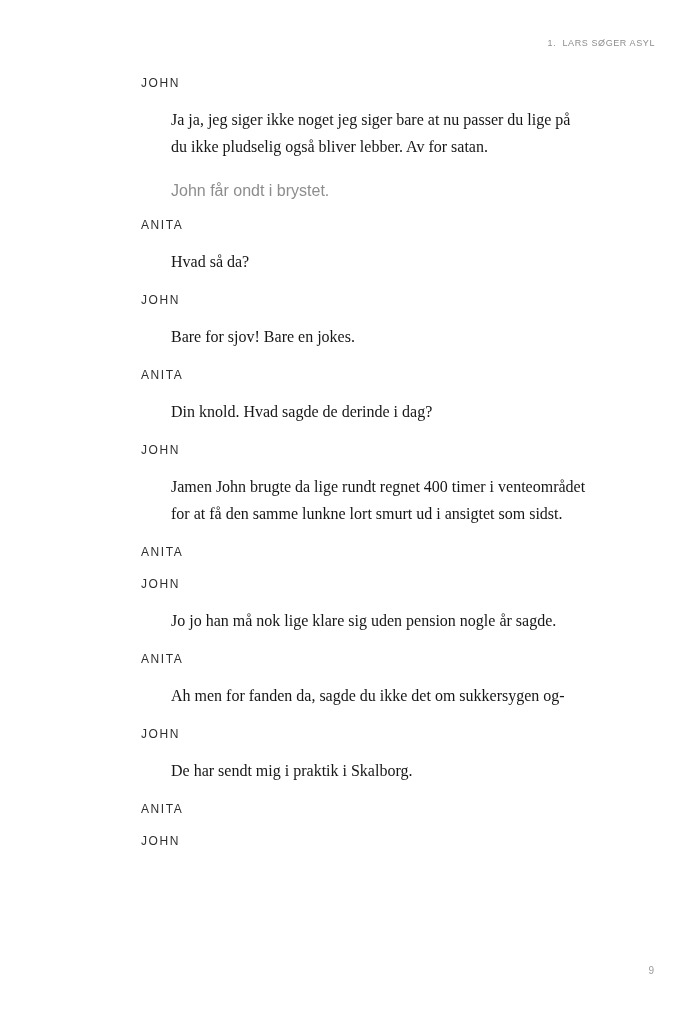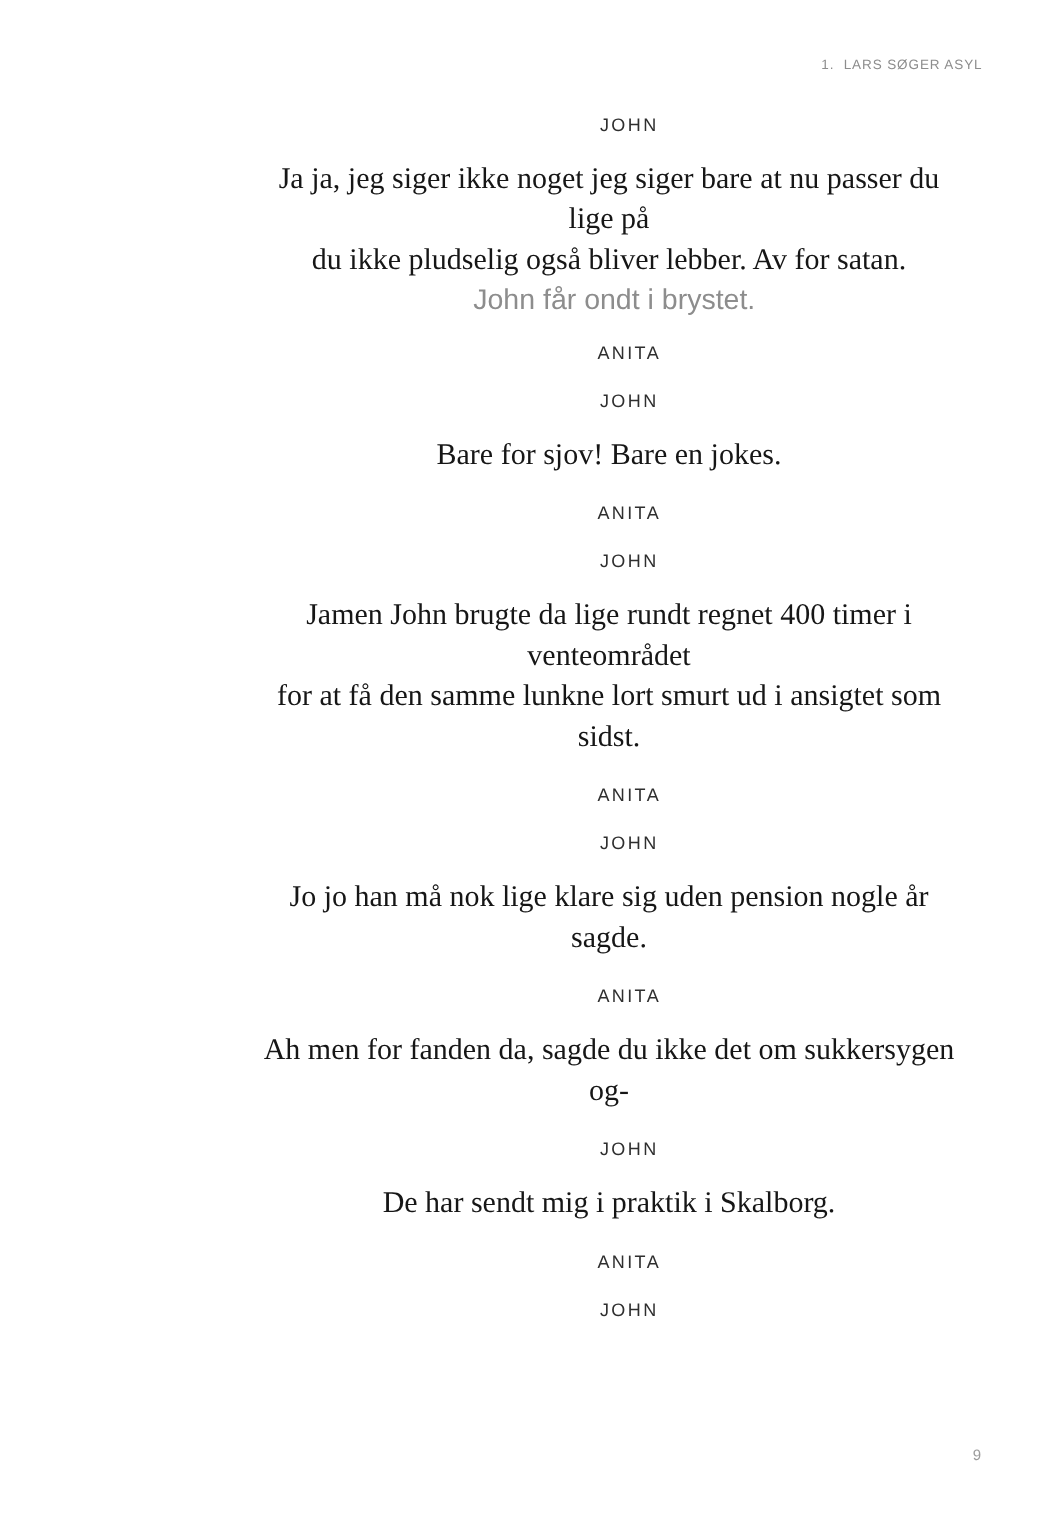--- a/index.html
+++ b/index.html
@@ -36,7 +36,6 @@
   }
   .block{
     margin:0 0 18px 0;
-    text-align:center;
   }
   .char-label{
     margin:0 0 16px 141px;

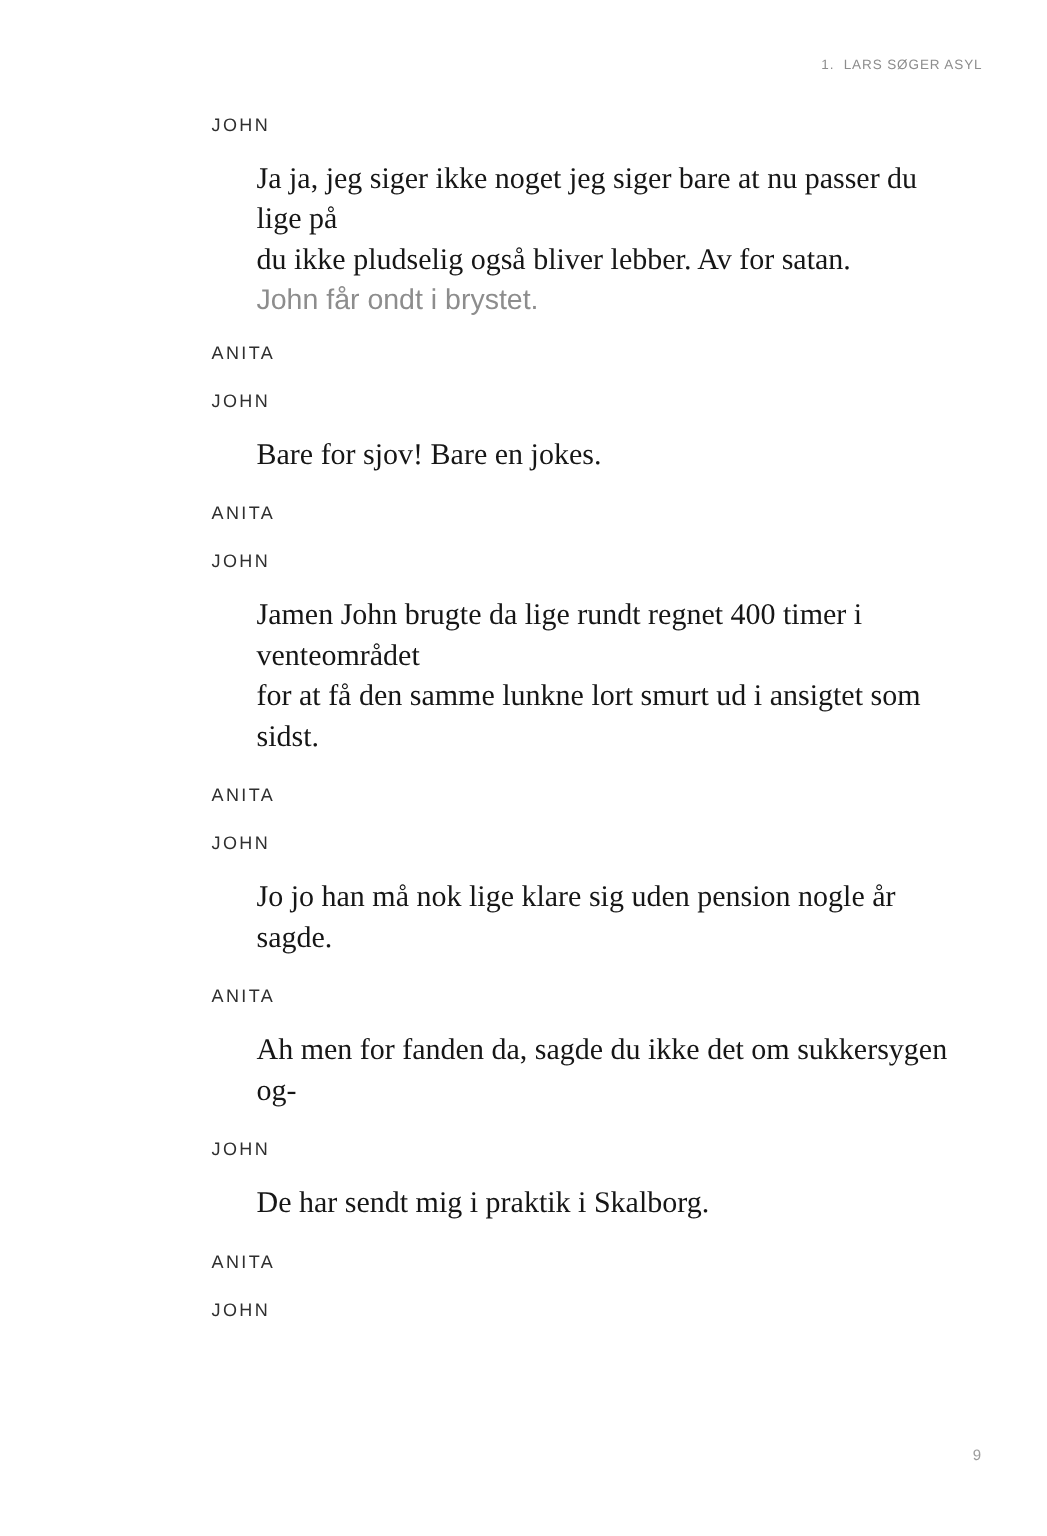--- a/index.html
+++ b/index.html
@@ -48,7 +48,7 @@
   .dialogue{
     margin:0 50px 0 171px;
     font-family:"Liberation Serif",serif;
-    font-size:20px;
+    font-size:16px;
     line-height:27px;
     color:var(--dialogue-text);
     white-space:pre-line;

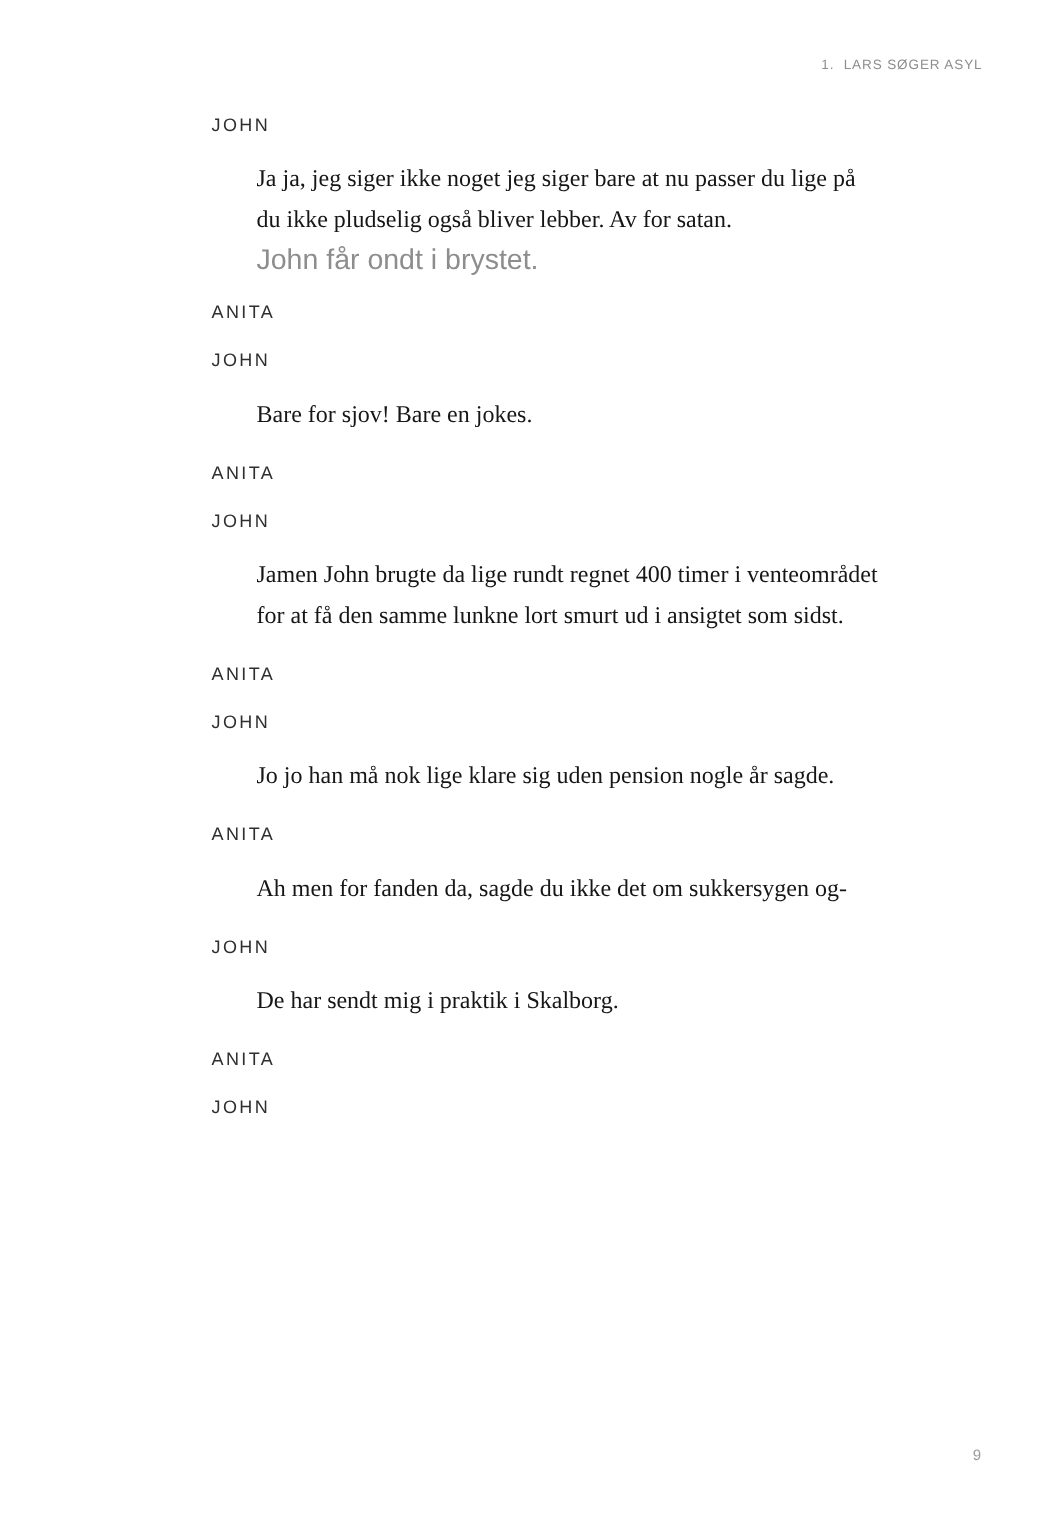--- a/index.html
+++ b/index.html
@@ -55,9 +55,9 @@
     max-width:470px;
   }
   .stage{
-    margin:4px 50px 0 171px;
+    margin:21px 50px 0 171px;
     font-family:"Liberation Sans",sans-serif;
-    font-size:19px;
+    font-size:16px;
     line-height:19px;
     color:var(--muted-gray);
   }

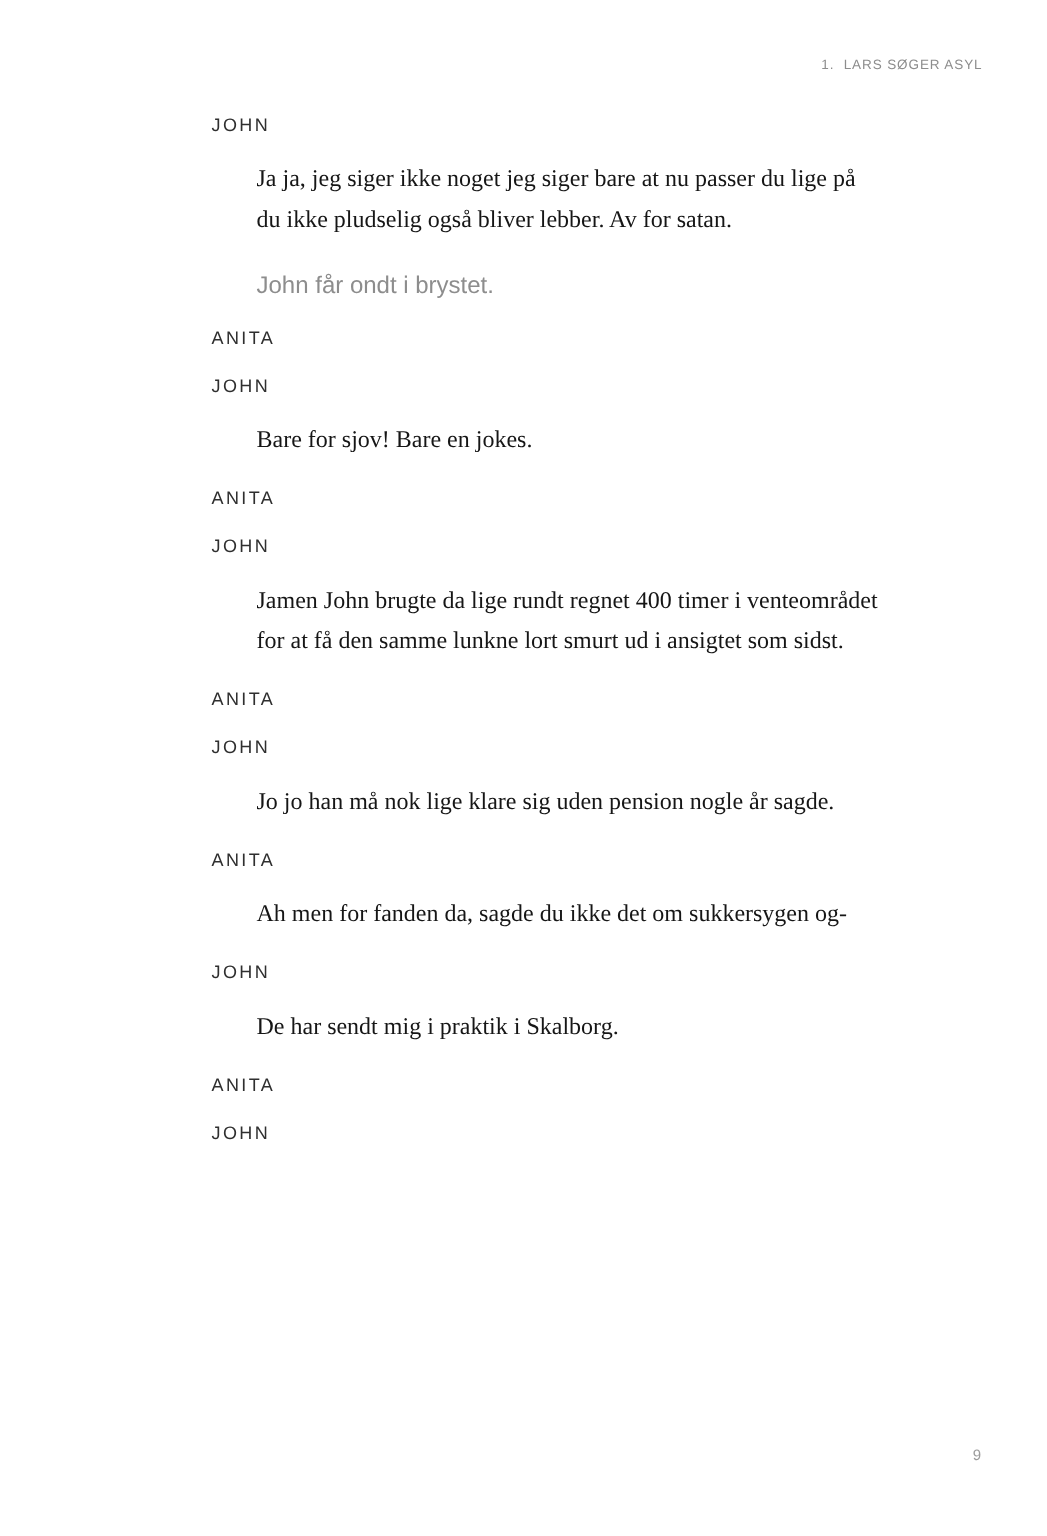--- a/index.html
+++ b/index.html
@@ -85,6 +85,7 @@
 
   <section class="block">
     <div class="char-label">ANITA</div>
+    <p class="dialogue">Hvad så da?</p>
 
   </section>
 

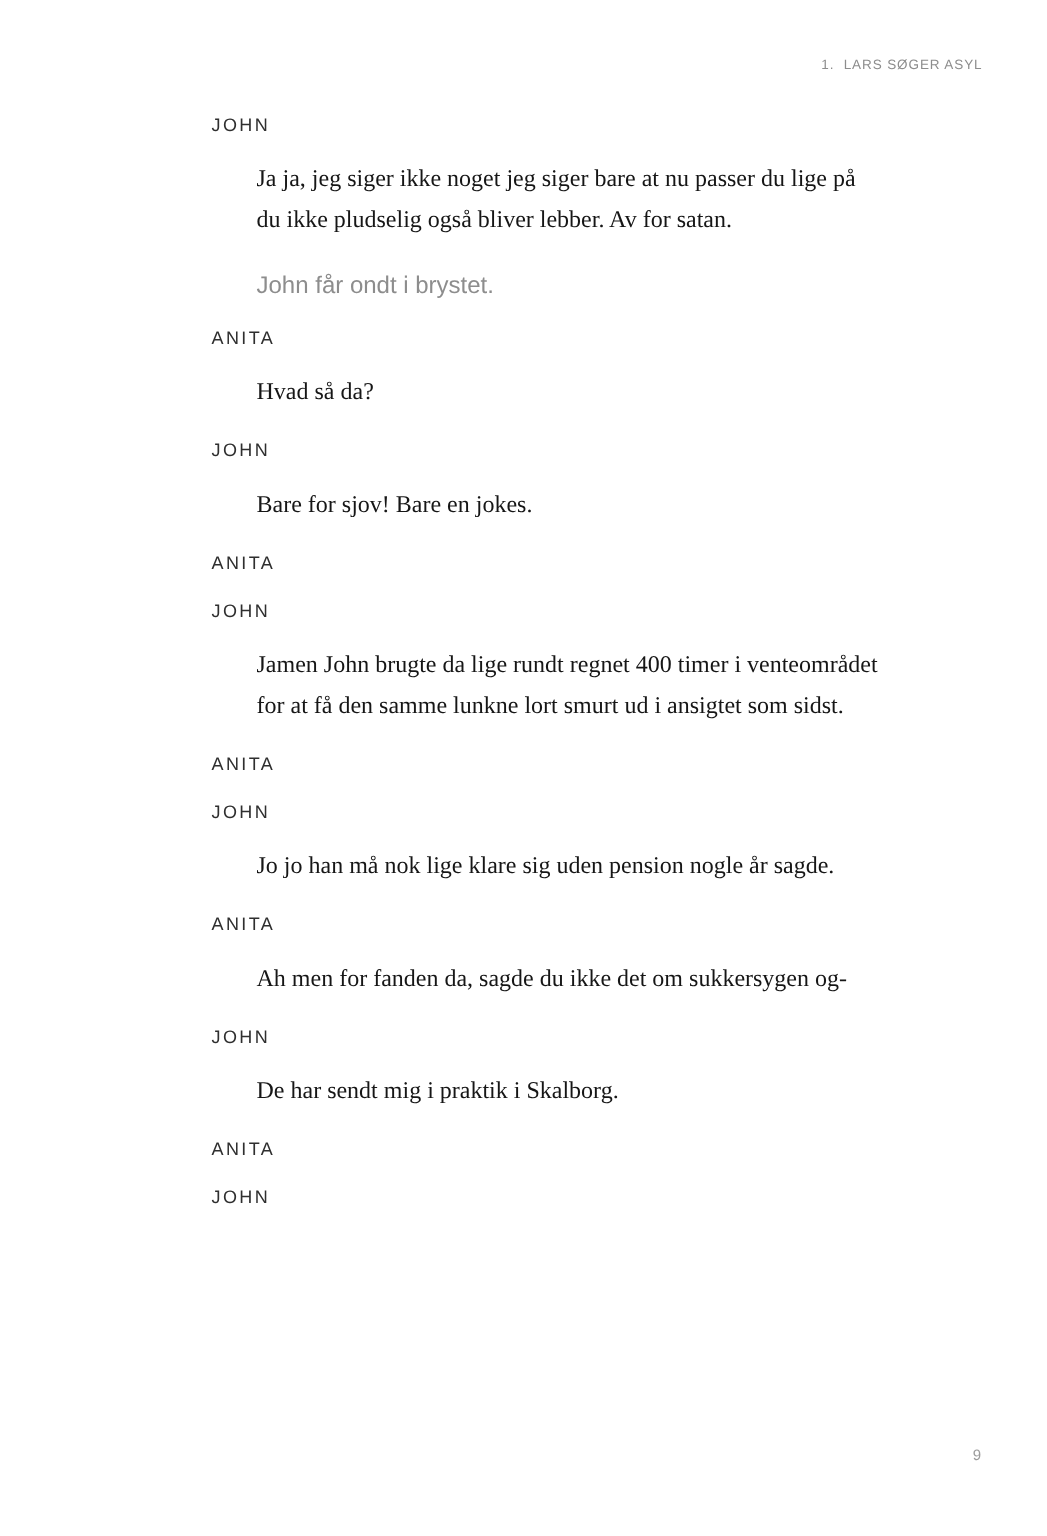--- a/index.html
+++ b/index.html
@@ -97,6 +97,7 @@
 
   <section class="block">
     <div class="char-label">ANITA</div>
+    <p class="dialogue">Din knold. Hvad sagde de derinde i dag?</p>
 
   </section>
 

